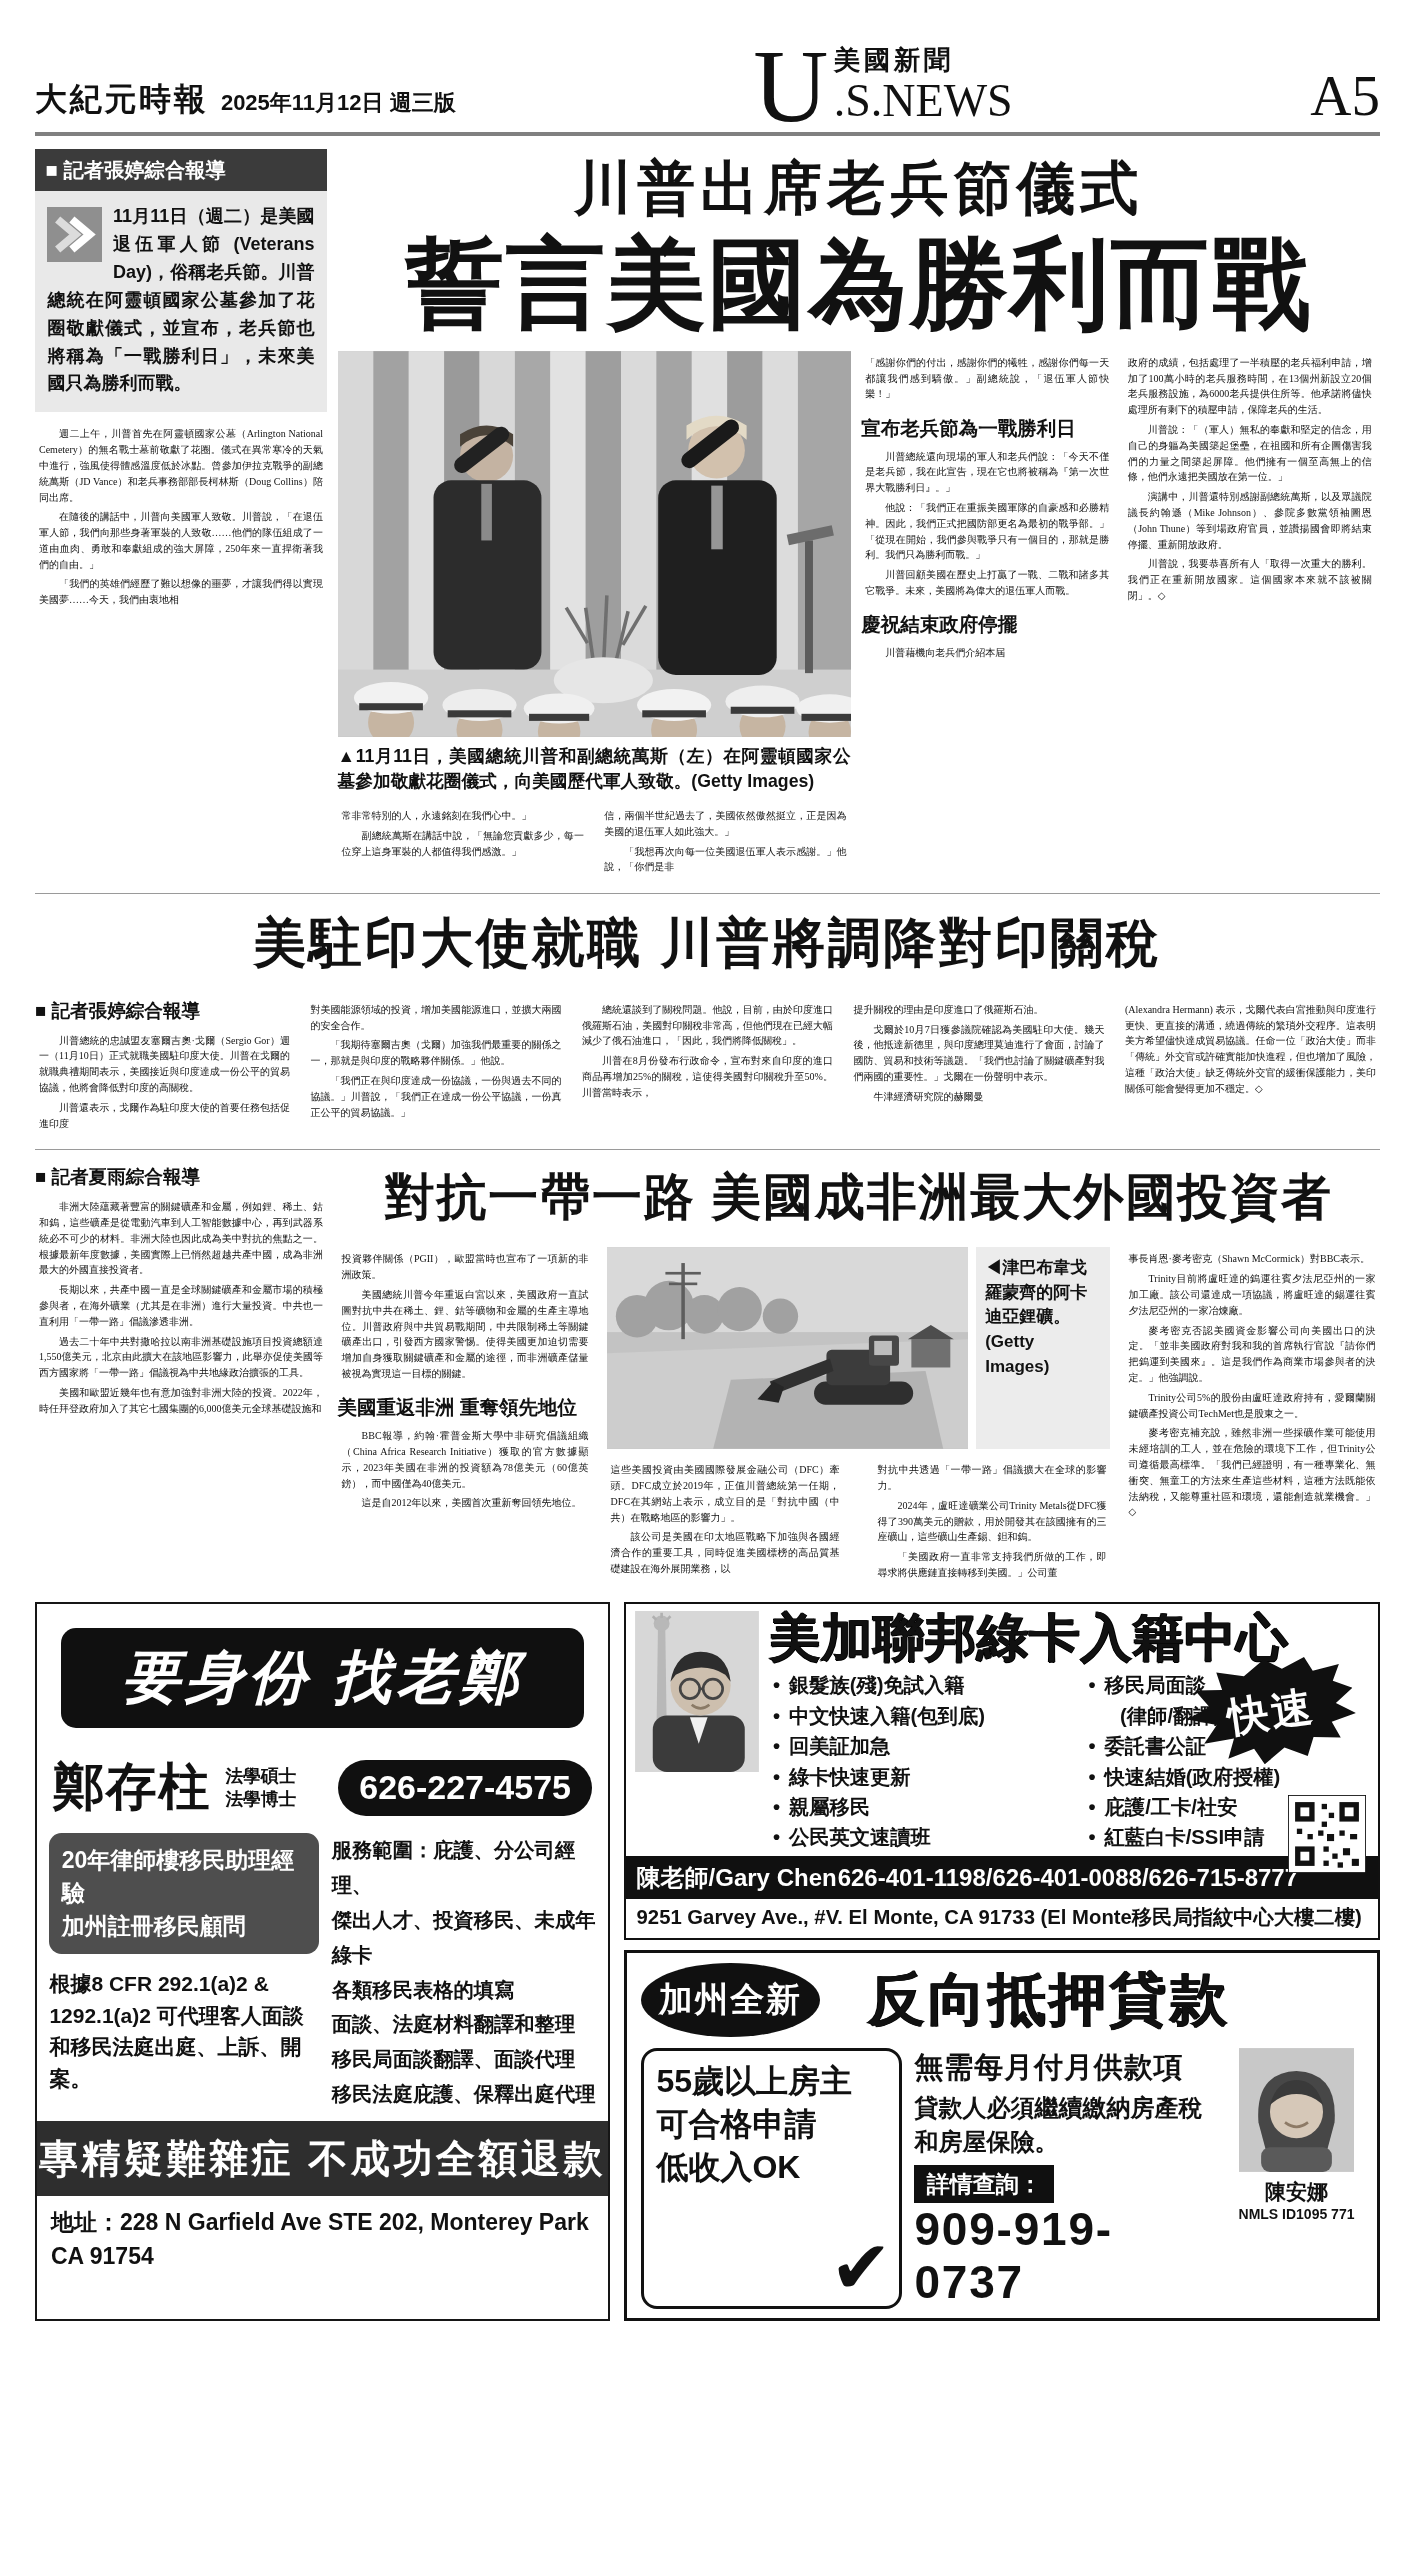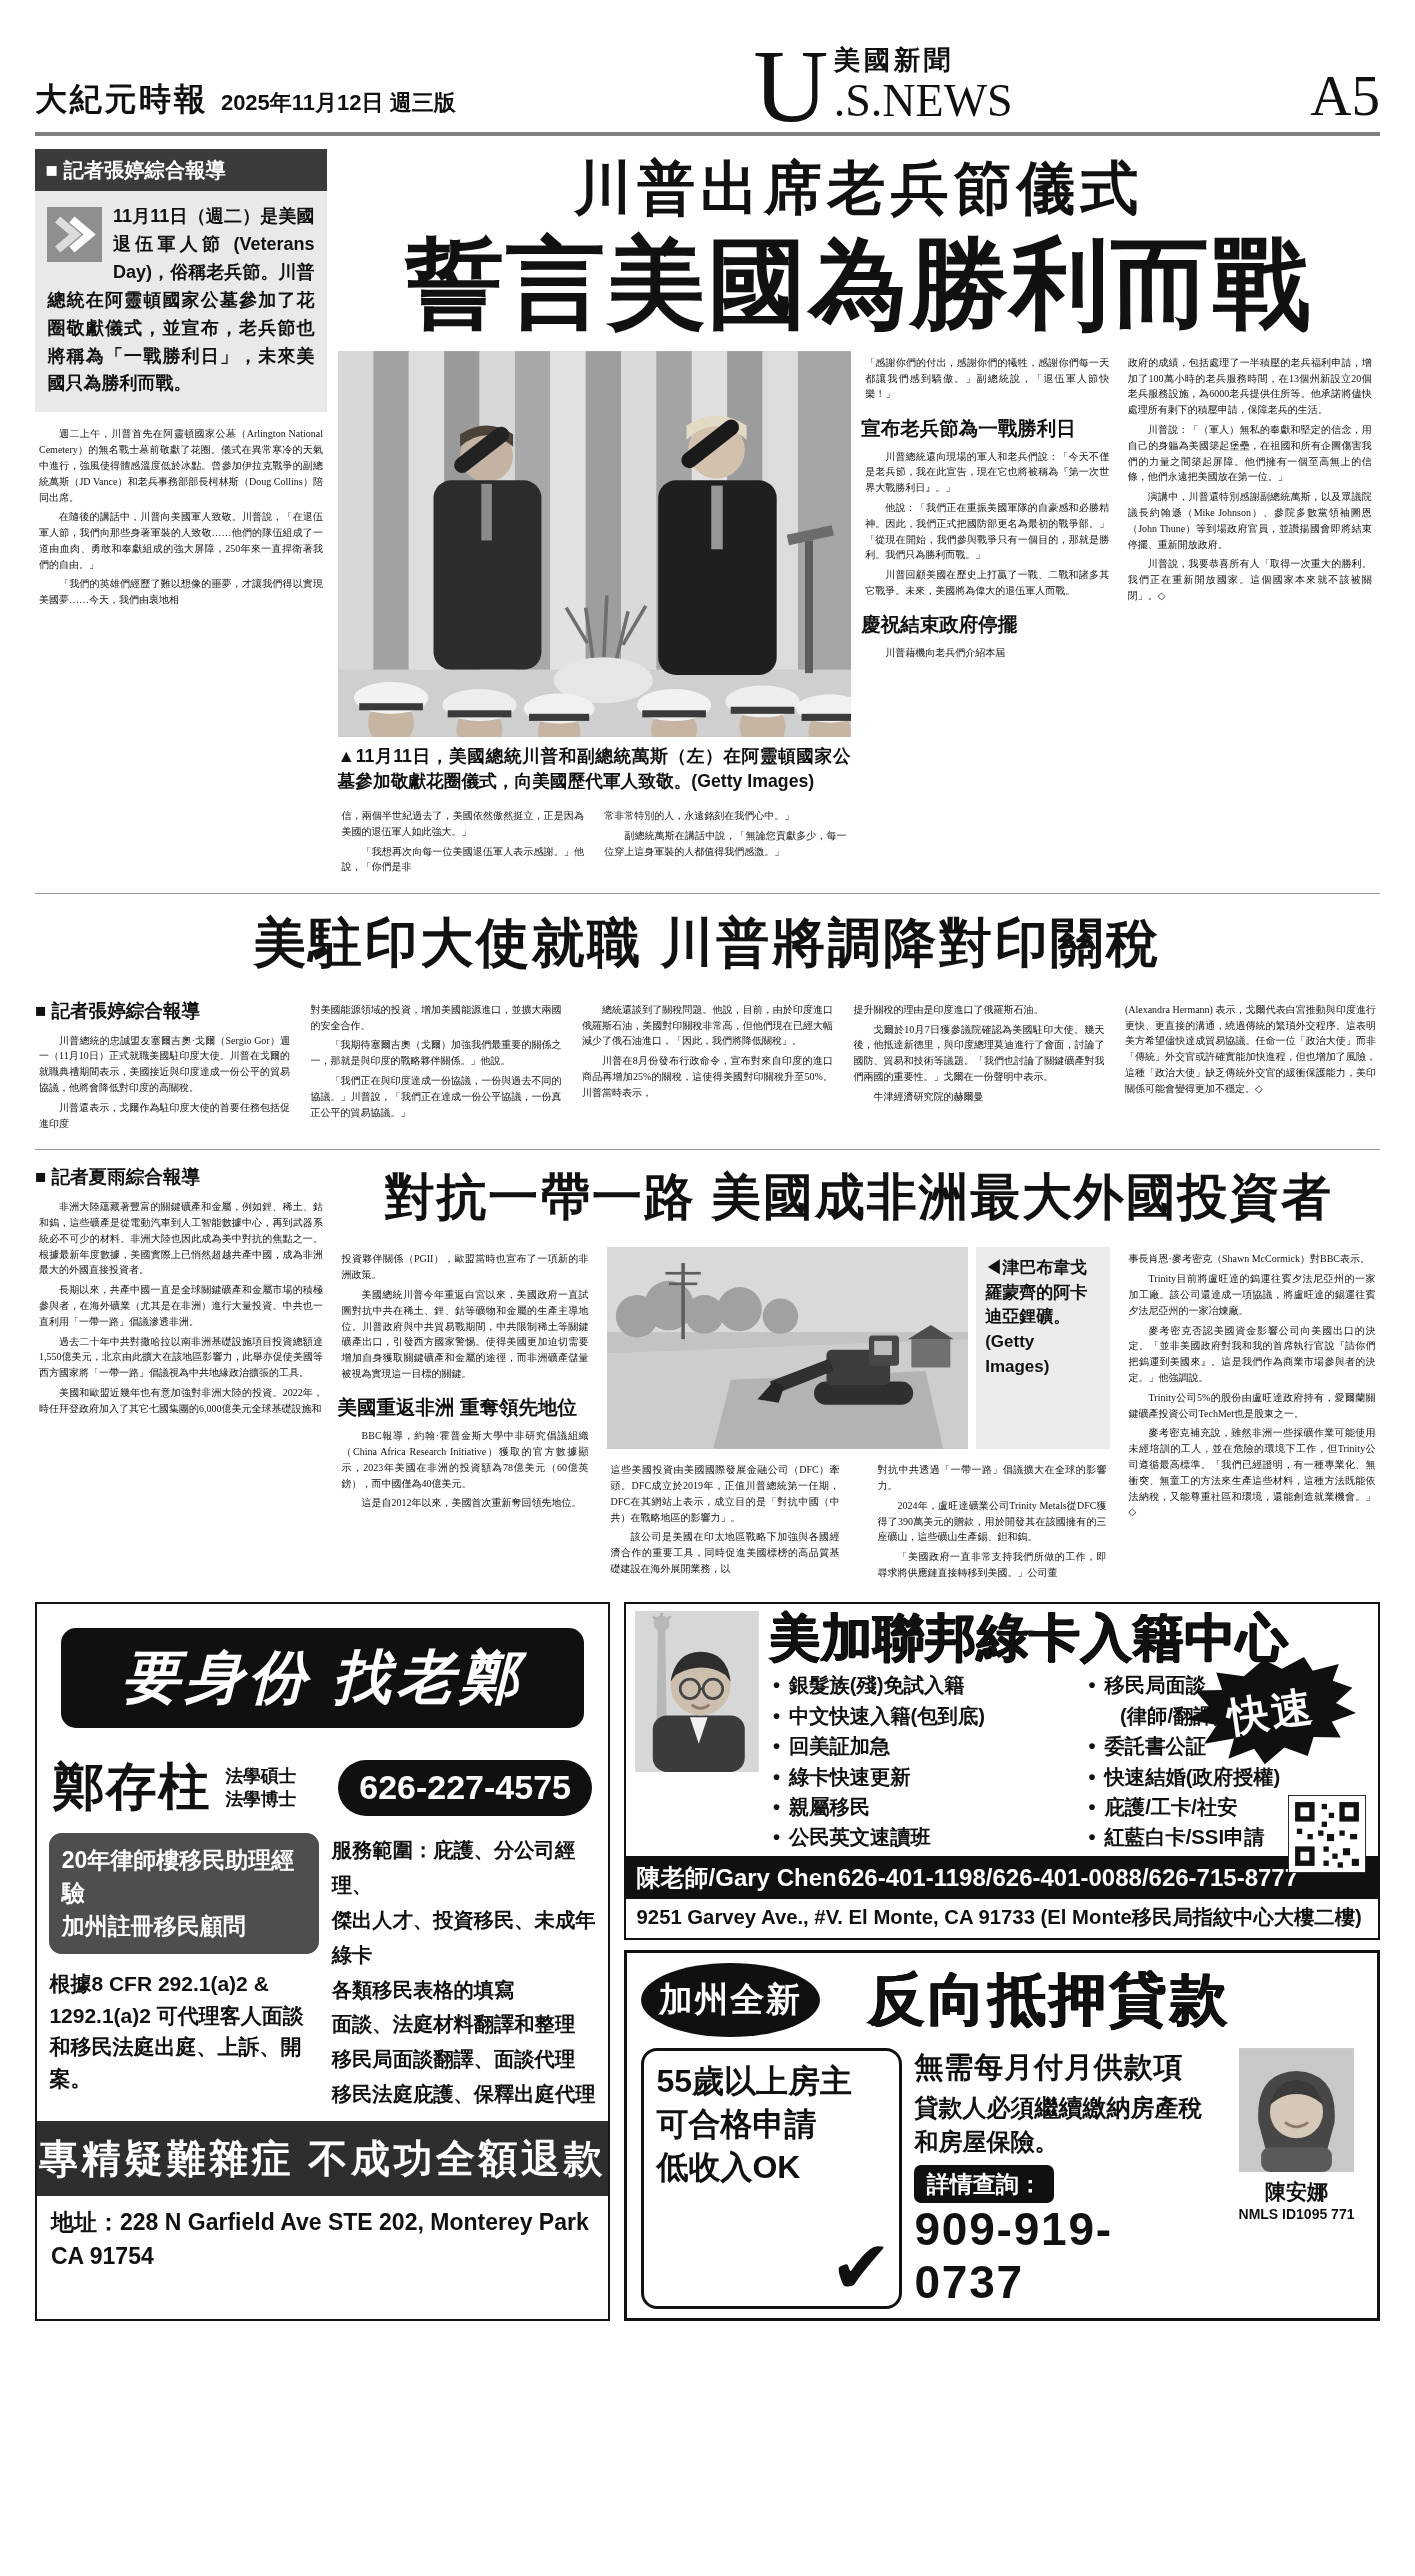--- a/index.html
+++ b/index.html
@@ -230,12 +230,12 @@
           <div class="photo-caption">▲11月11日，美國總統川普和副總統萬斯（左）在阿靈頓國家公墓參加敬獻花圈儀式，向美國歷代軍人致敬。(Getty Images)</div>
           <div class="twocol">
             <div>
+              <p class="cont">常非常特別的人，永遠銘刻在我們心中。」</p>
+              <p>副總統萬斯在講話中說，「無論您貢獻多少，每一位穿上這身軍裝的人都值得我們感激。」</p>
+            </div>
+            <div>
               <p class="cont">信，兩個半世紀過去了，美國依然傲然挺立，正是因為美國的退伍軍人如此強大。」</p>
               <p>「我想再次向每一位美國退伍軍人表示感謝。」他說，「你們是非</p>
-            </div>
-            <div>
-              <p class="cont">常非常特別的人，永遠銘刻在我們心中。」</p>
-              <p>副總統萬斯在講話中說，「無論您貢獻多少，每一位穿上這身軍裝的人都值得我們感激。」</p>
             </div>
           </div>
         </div>

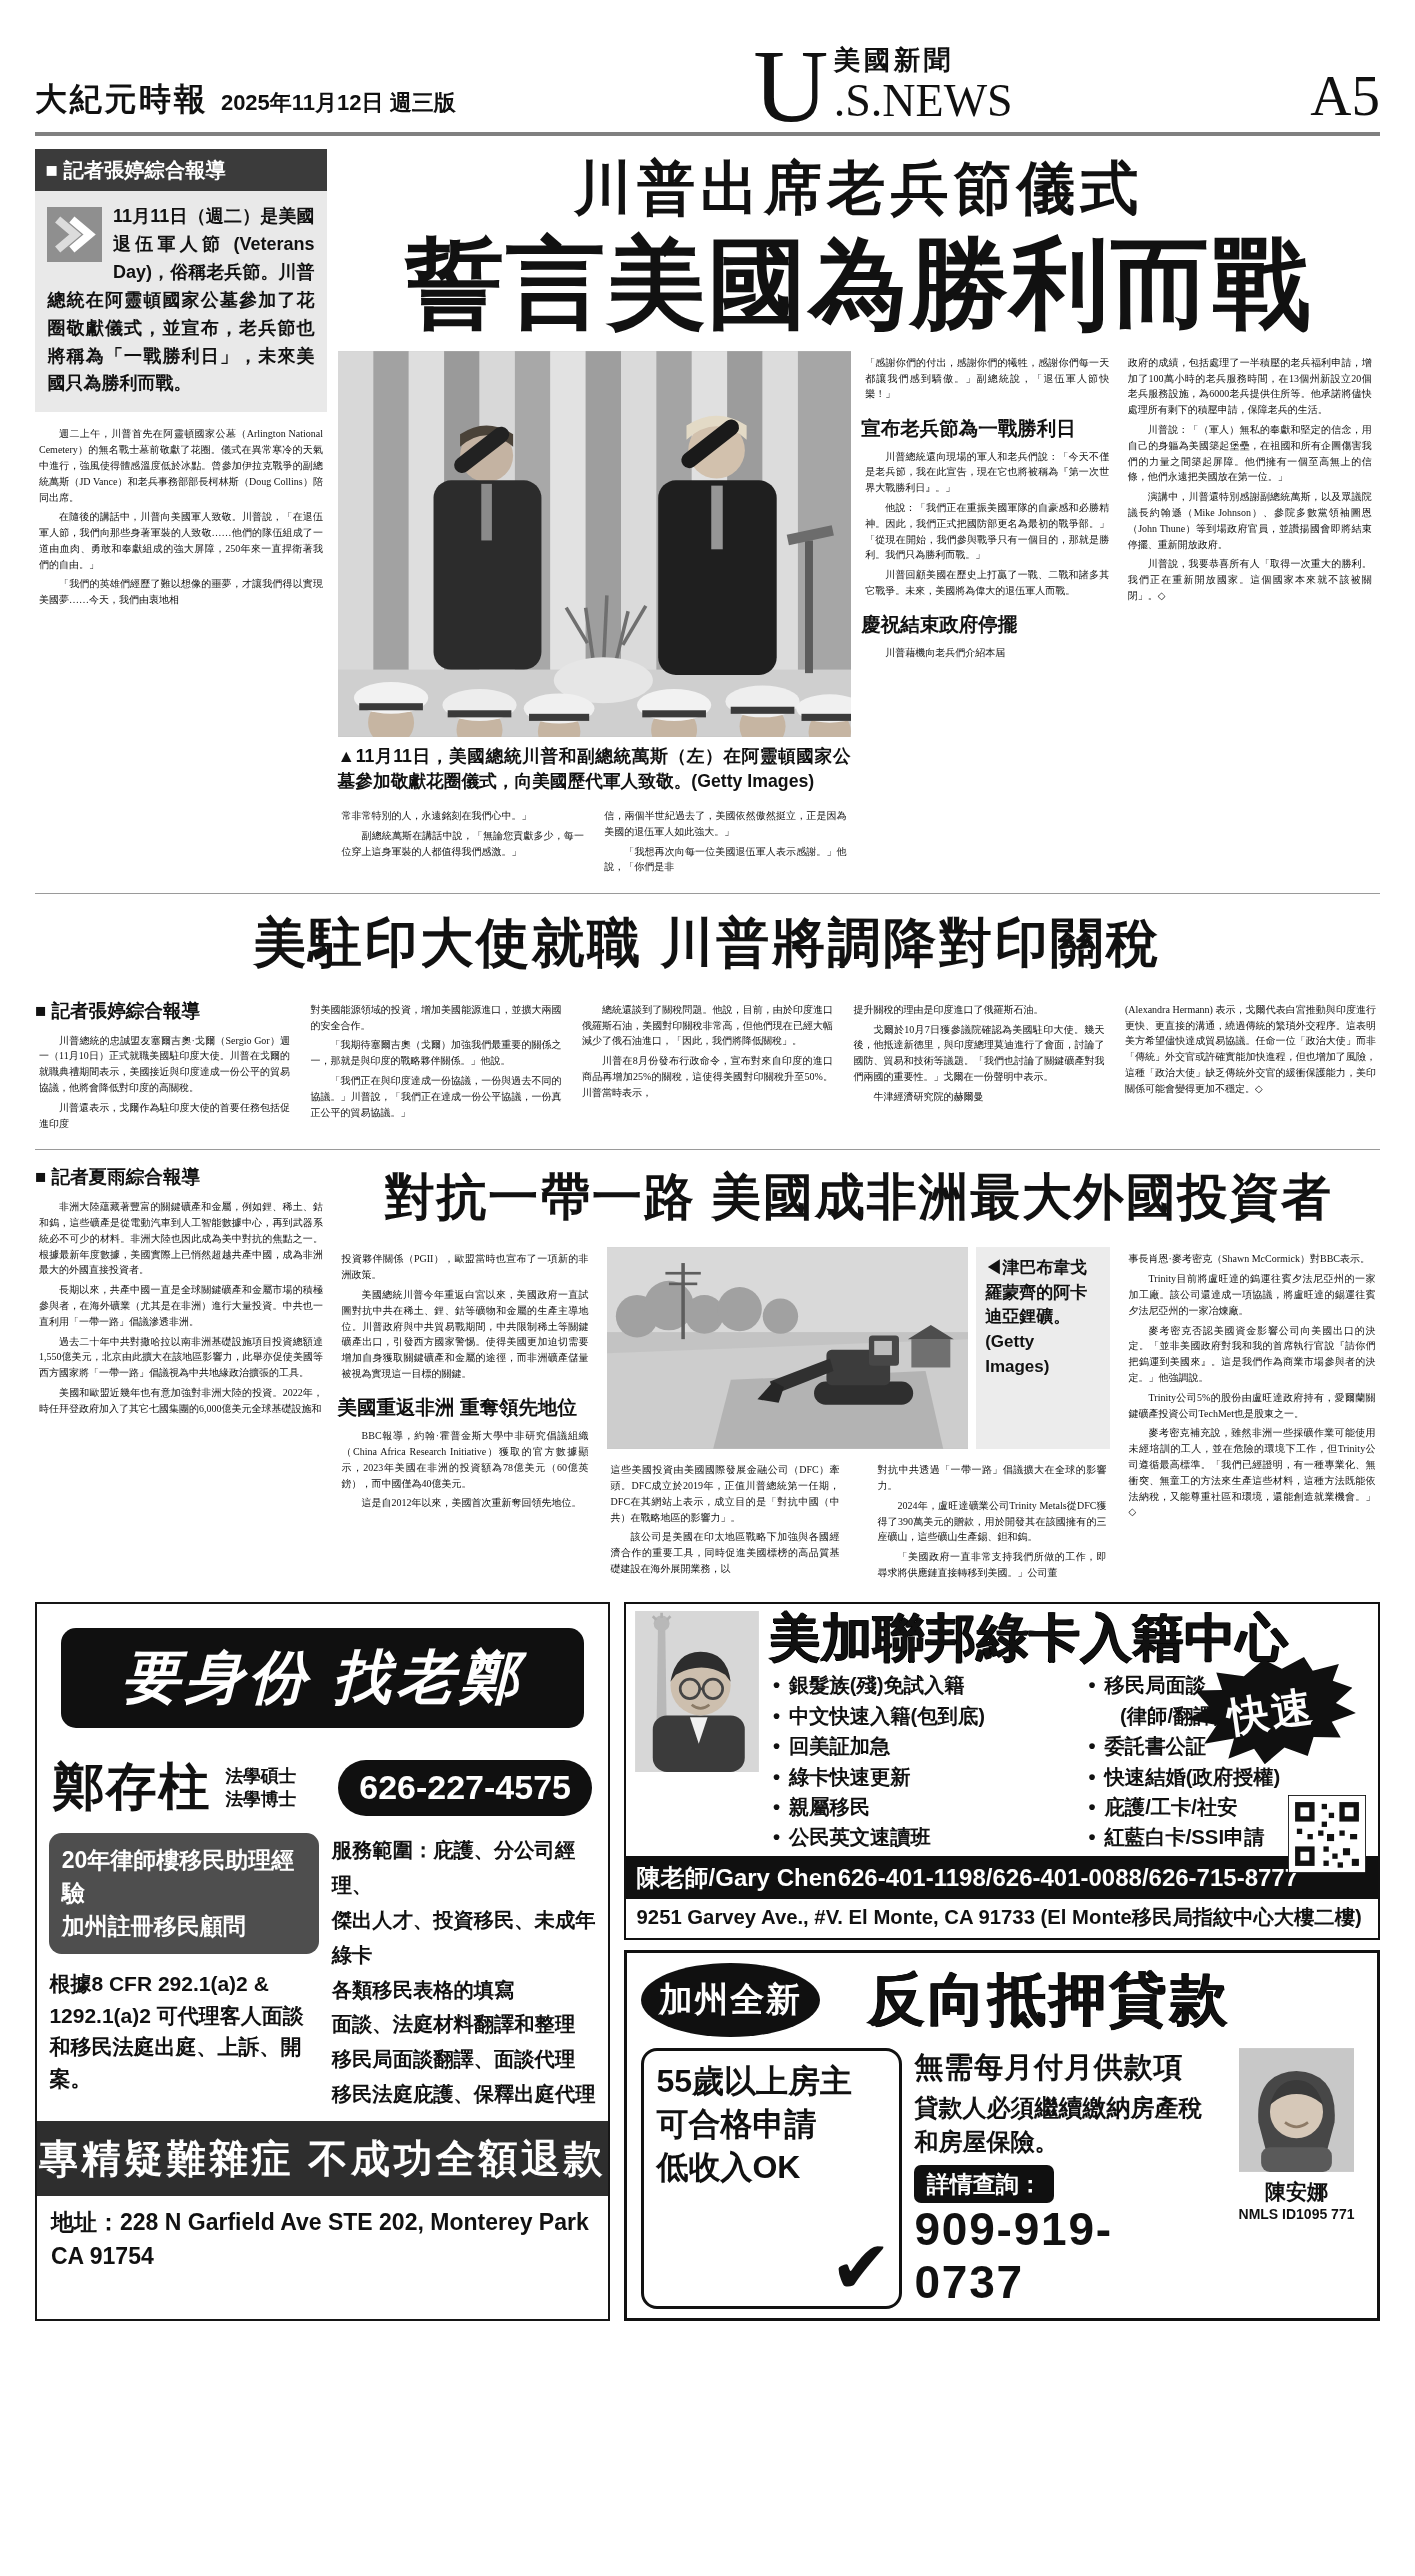--- a/index.html
+++ b/index.html
@@ -105,7 +105,7 @@
               font-family:"DejaVu Sans",sans-serif;}
   .ad3-m1{font-size:29px;font-weight:bold;letter-spacing:0.9px;}
   .ad3-m2{font-size:24px;font-weight:bold;line-height:1.4;margin:3.5px 0 7px;}
-  .ad3-inq{display:inline-block;background:#101010;color:#fff;font-size:23px;font-weight:bold;padding:3.5px 12.4px;border-radius:7px;}
+  .ad3-inq{display:inline-block;background:#101010;color:#fff;font-size:23px;font-weight:bold;padding:3.5px 12.4px;}
   .ad3-phone{font-size:46px;font-weight:bold;letter-spacing:1.8px;line-height:1.15;}
   .ad3-agent{text-align:center;font-weight:bold;}
   .ad3-agent-name{font-size:21px;margin-top:3.5px;}

